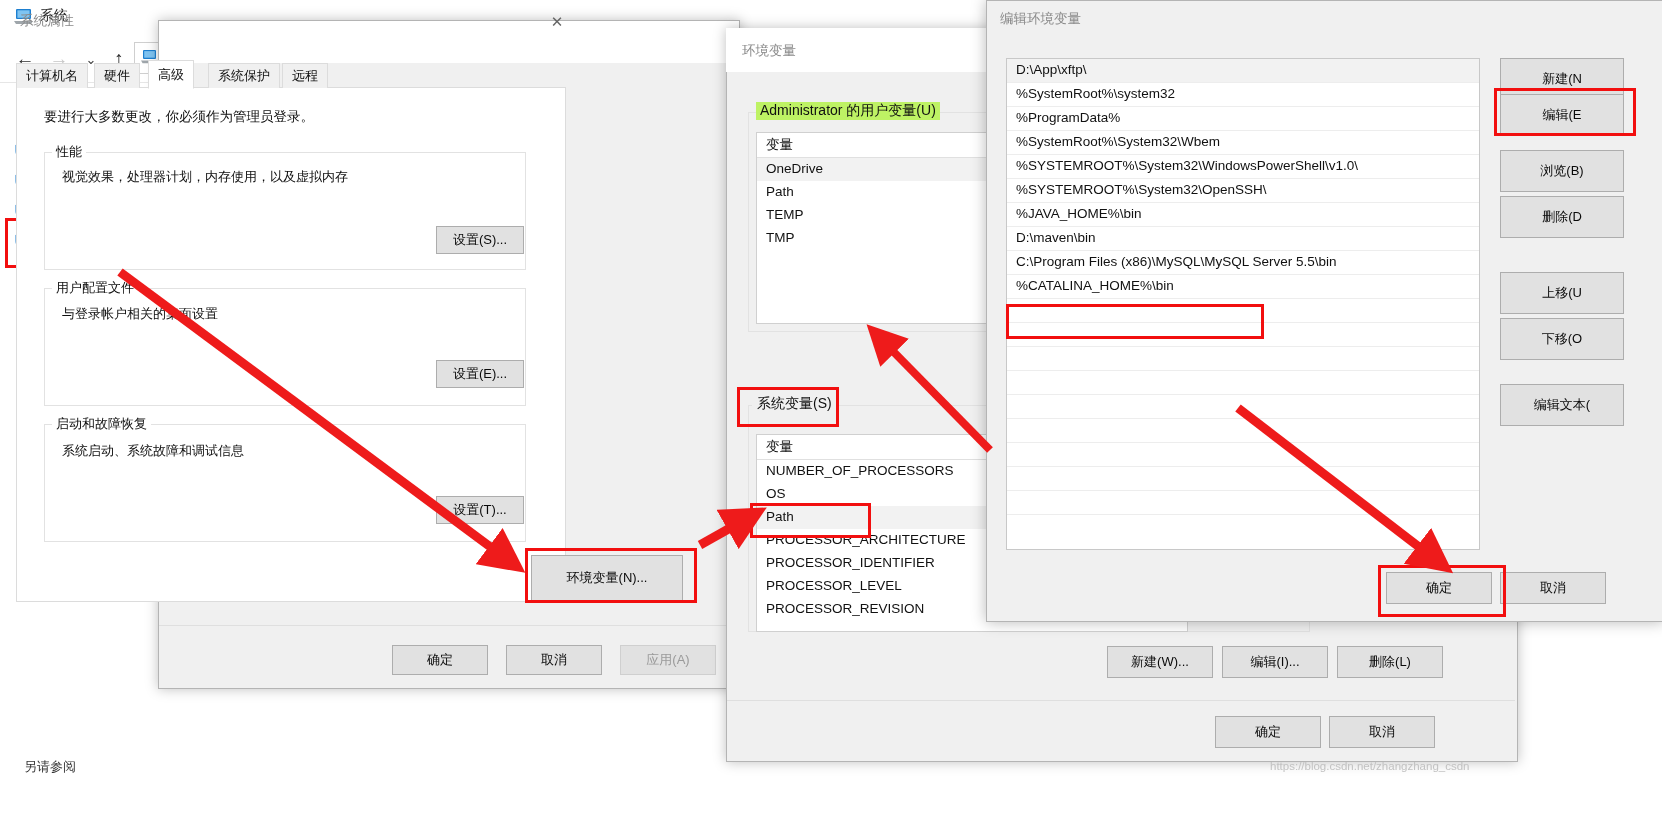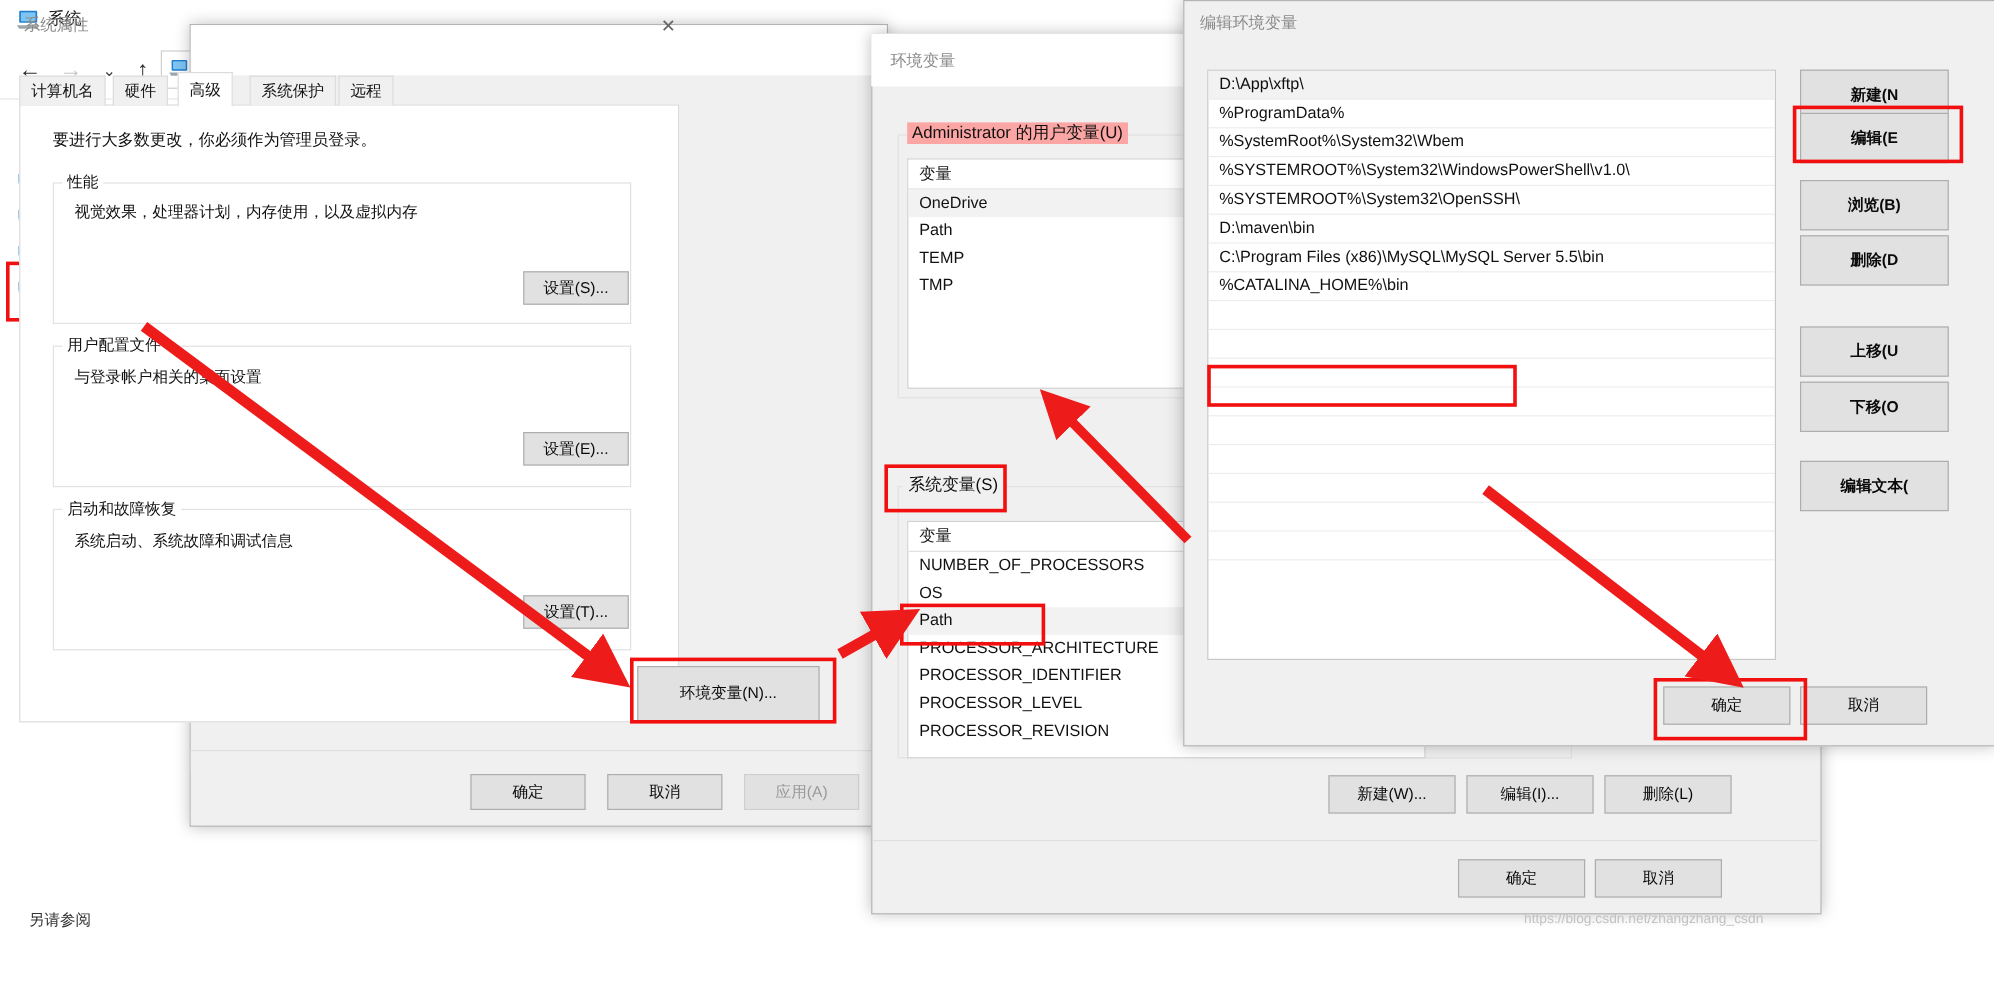--- a/index.html
+++ b/index.html
@@ -136,7 +136,7 @@
 
   .ebtn{position:absolute;left:1500px;width:124px;height:42px;background:#e1e1e1;
         border:1px solid #adadad;font-size:13px;color:#0a0a0a;
-        display:flex;align-items:center;justify-content:center;box-sizing:border-box;font-weight:bold;}
+        display:flex;align-items:center;justify-content:center;box-sizing:border-box;}
   #ebtn-new{top:58px;}
   #ebtn-edit{top:94px;}
   #ebtn-browse{top:150px;}

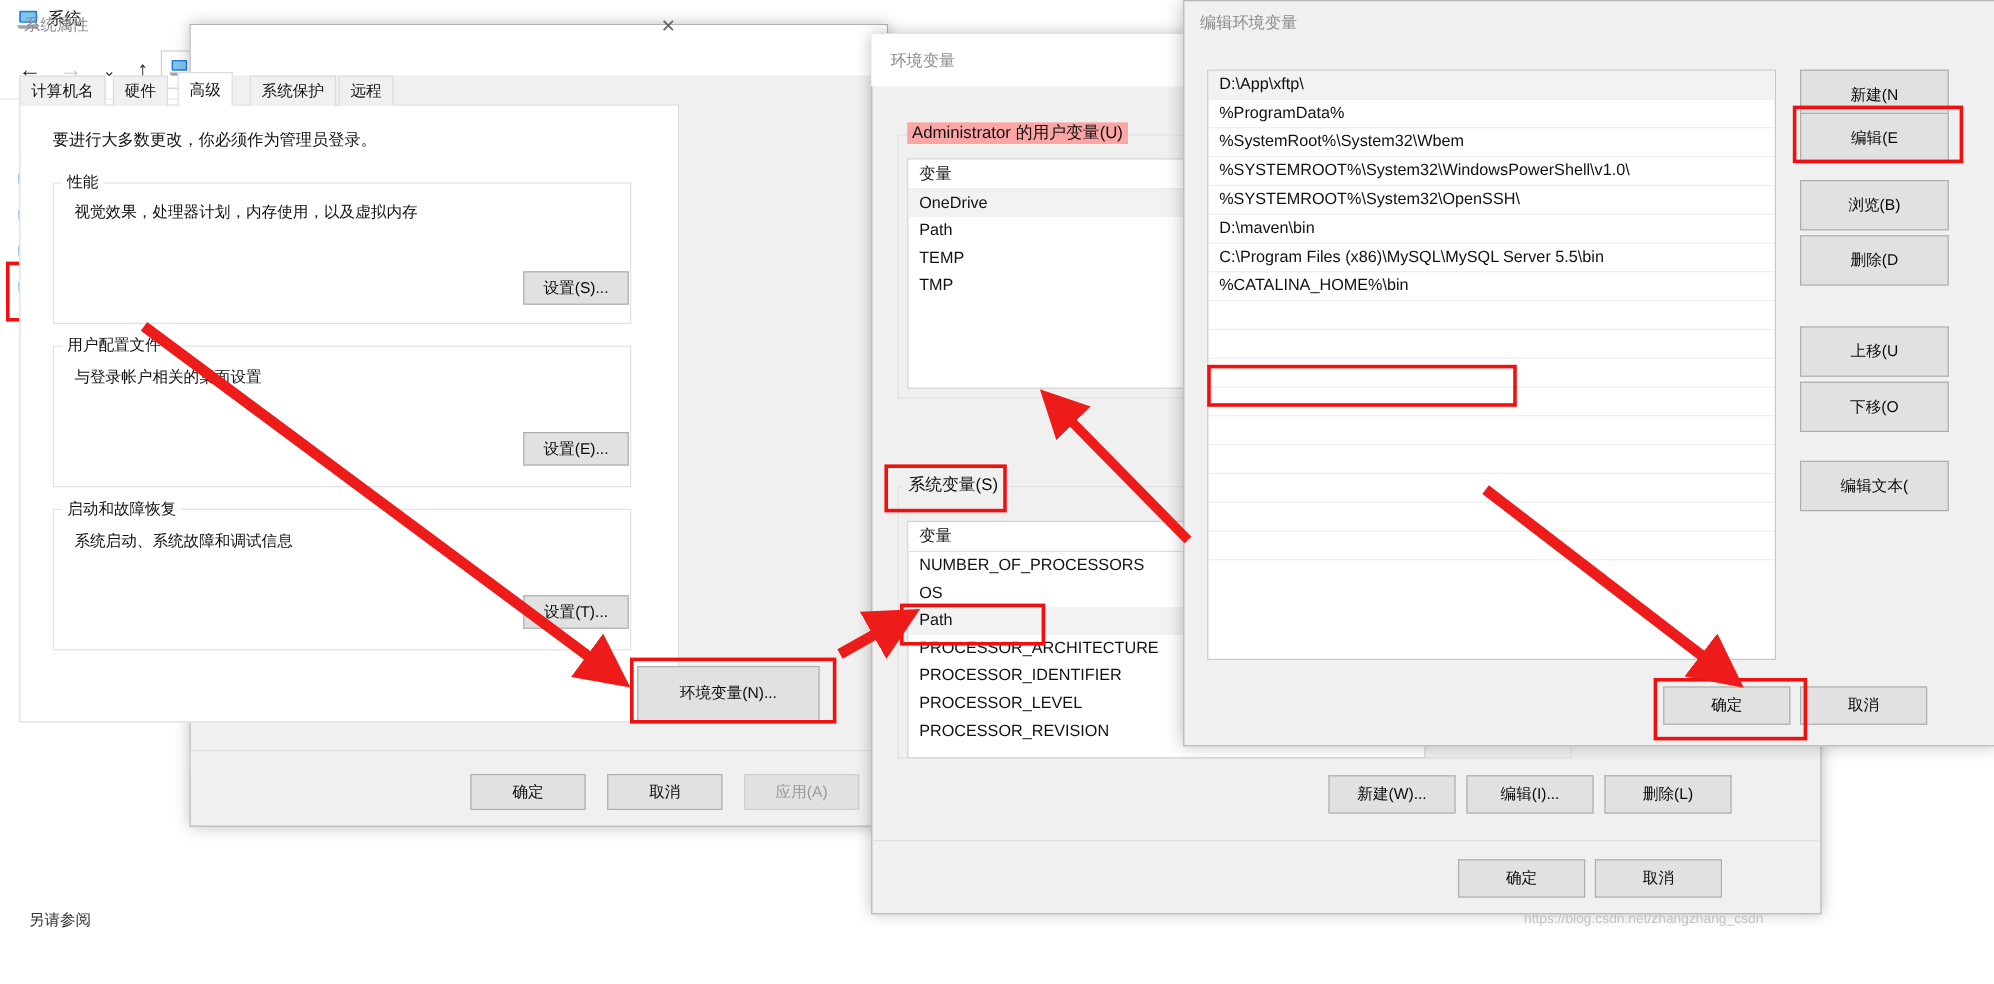--- a/index.html
+++ b/index.html
@@ -341,6 +341,9 @@
       <span>D:\App\xftp\</span>
     </div>
   <div class="prow">
+      <span>%SystemRoot%\system32</span>
+    </div>
+  <div class="prow">
       <span>%ProgramData%</span>
     </div>
   <div class="prow">

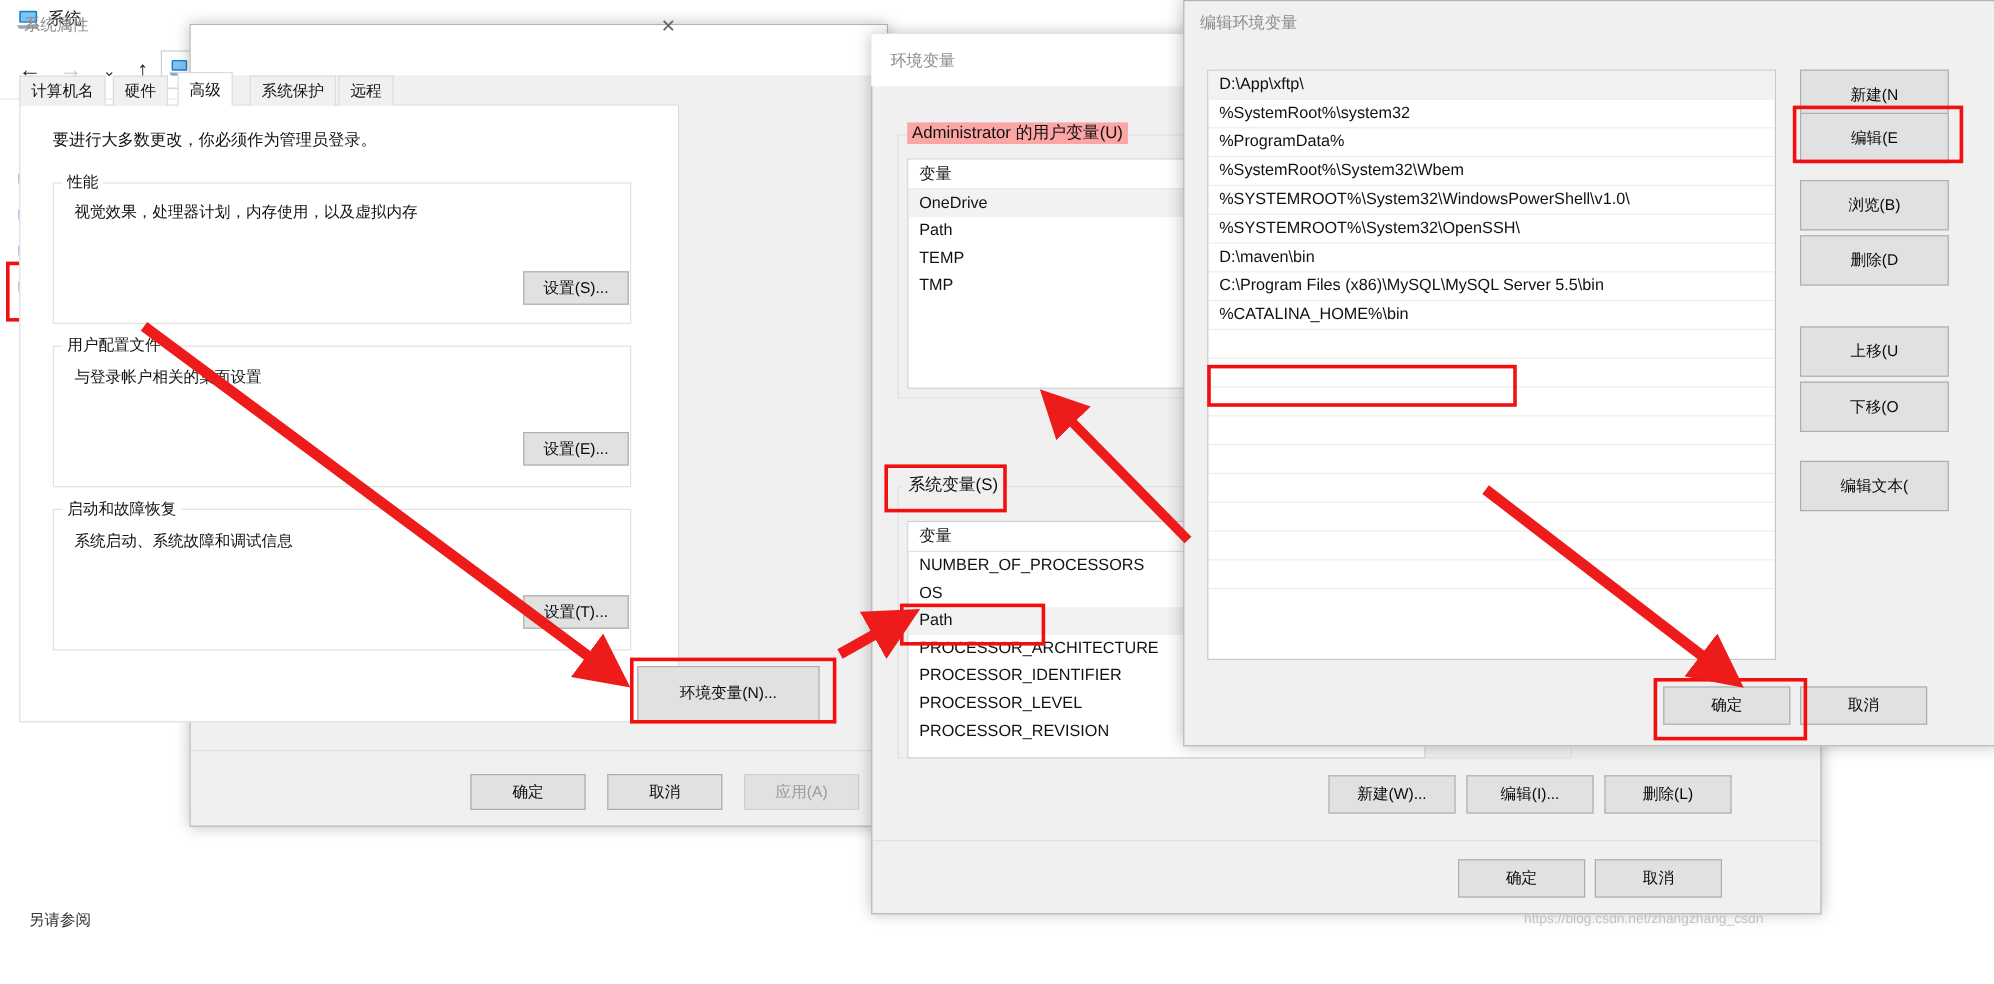--- a/index.html
+++ b/index.html
@@ -100,7 +100,7 @@
   #envdlg-title{left:742px;top:42px;font-size:13.5px;color:#8a8a8a;}
 
   #grp-user{left:748px;top:112px;width:560px;height:218px;border:1px solid #e2e2e2;background:#f0f0f0;}
-  #lg-user{left:756px;top:102px;background:#fca5a5;padding:0 4px;font-size:14px;color:#101010;}
+  #lg-user{left:756px;top:102px;background:#bef264;padding:0 4px;font-size:14px;color:#101010;}
   #tbl-user{left:756px;top:132px;width:430px;height:190px;background:#fff;border:1px solid #d0d0d0;overflow:hidden;}
 
   #lg-system{left:752px;top:395px;background:#f0f0f0;padding:0 5px;font-size:14px;color:#101010;}

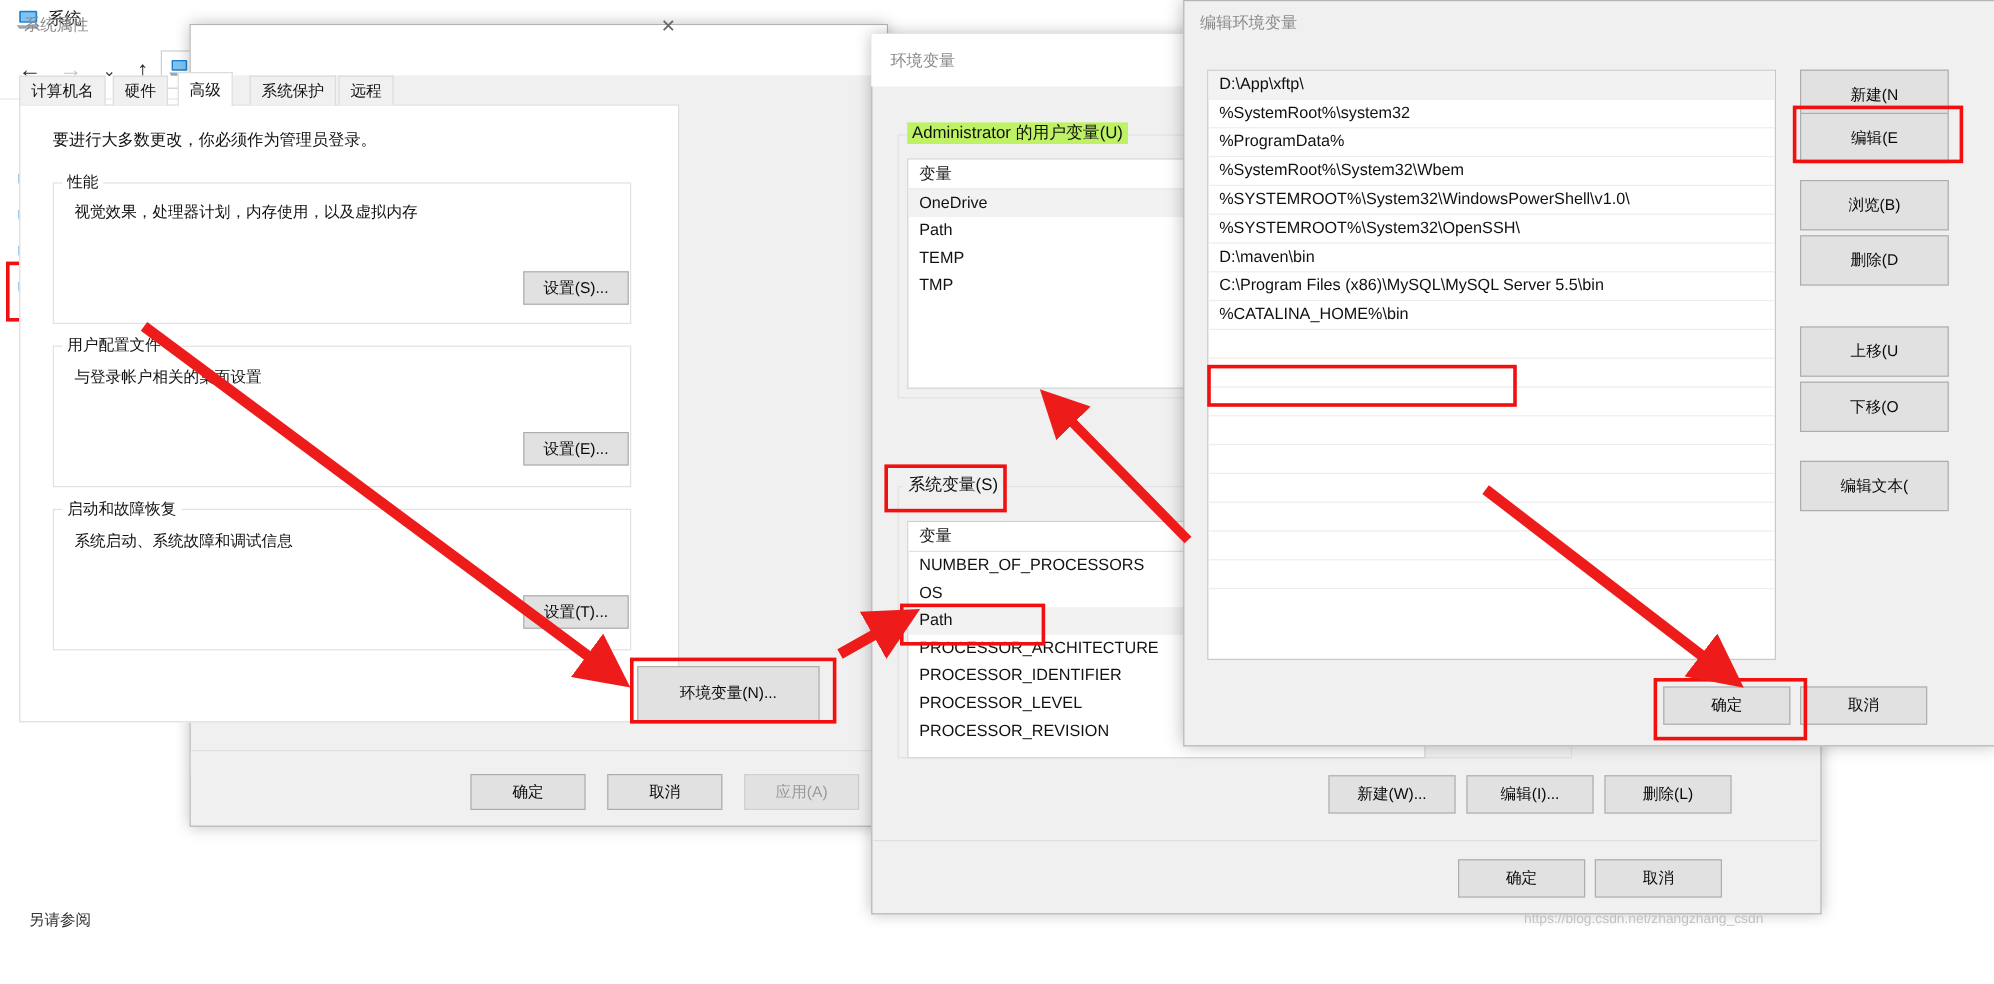--- a/index.html
+++ b/index.html
@@ -356,6 +356,9 @@
       <span>%SYSTEMROOT%\System32\OpenSSH\</span>
     </div>
   <div class="prow">
+      <span>%JAVA_HOME%\bin</span>
+    </div>
+  <div class="prow">
       <span>D:\maven\bin</span>
     </div>
   <div class="prow">

